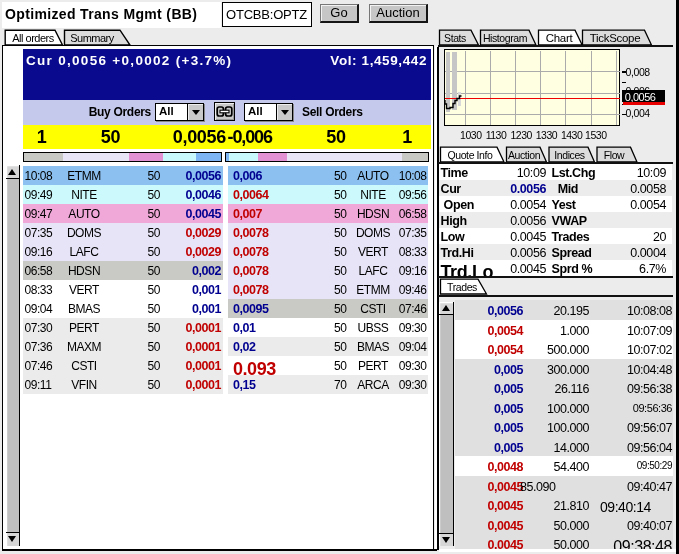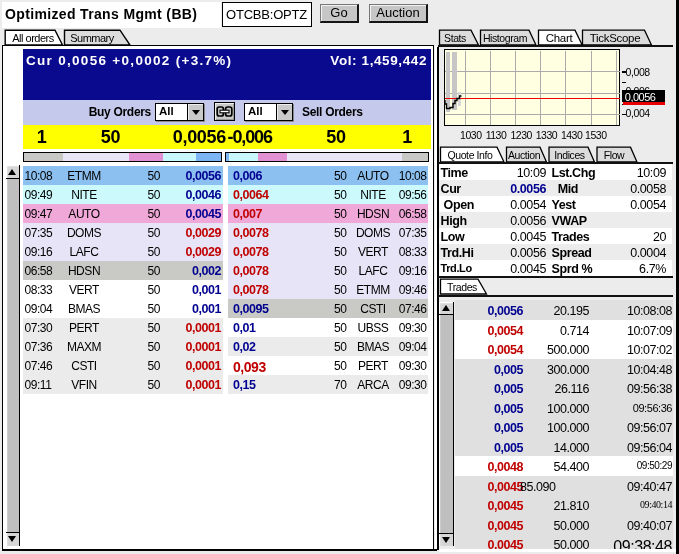--- a/index.html
+++ b/index.html
@@ -284,7 +284,7 @@
 <div class="a" style="left:551.5px;top:245.6px;font-size:12.5px;font-weight:bold;letter-spacing:-0.4px;">Spread</div>
 <div class="a" style="left:586px;top:245.6px;width:80px;text-align:right;font-size:12.5px;letter-spacing:-0.4px;">0.0004</div>
 <div class="a" style="left:439.2px;top:260.0px;width:233.3px;height:16px;background:#FFFFFF;"></div>
-<div class="a" style="left:440.5px;top:261.6px;font-size:11px;font-weight:bold;letter-spacing:-0.4px;">Trd.Lo</div>
+<div class="a" style="left:440.5px;top:261.6px;font-size:18px;font-weight:bold;letter-spacing:-0.4px;">Trd.Lo</div>
 <div class="a" style="left:466px;top:261.6px;width:80px;text-align:right;font-size:12.5px;letter-spacing:-0.4px;">0.0045</div>
 <div class="a" style="left:551.5px;top:261.6px;font-size:12.5px;font-weight:bold;letter-spacing:-0.4px;">Sprd %</div>
 <div class="a" style="left:586px;top:261.6px;width:80px;text-align:right;font-size:12.5px;letter-spacing:-0.4px;">6.7%</div>

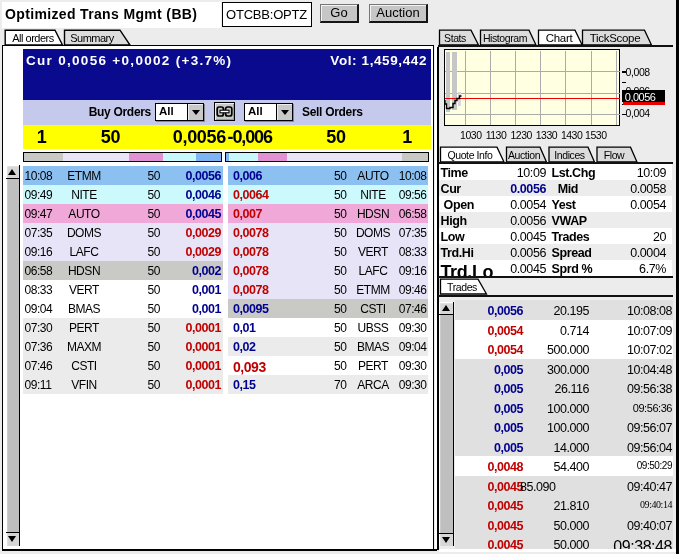--- a/index.html
+++ b/index.html
@@ -309,7 +309,7 @@
 <div class="a" style="left:520px;top:304.1px;width:69px;text-align:right;font-size:12.5px;letter-spacing:-0.45px;">20.195</div>
 <div class="a" style="left:600px;top:304.1px;width:72px;text-align:right;font-size:12.5px;letter-spacing:-0.45px;">10:08:08</div>
 <div class="a" style="left:460px;top:323.6px;width:63px;text-align:right;font-size:12.5px;font-weight:bold;letter-spacing:-0.45px;color:#C00000;">0,0054</div>
-<div class="a" style="left:520px;top:323.6px;width:69px;text-align:right;font-size:12.5px;letter-spacing:-0.45px;">0.714</div>
+<div class="a" style="left:520px;top:323.6px;width:69px;text-align:right;font-size:12.5px;letter-spacing:-0.45px;">1.000</div>
 <div class="a" style="left:600px;top:323.6px;width:72px;text-align:right;font-size:12.5px;letter-spacing:-0.45px;">10:07:09</div>
 <div class="a" style="left:460px;top:343.1px;width:63px;text-align:right;font-size:12.5px;font-weight:bold;letter-spacing:-0.45px;color:#C00000;">0,0054</div>
 <div class="a" style="left:520px;top:343.1px;width:69px;text-align:right;font-size:12.5px;letter-spacing:-0.45px;">500.000</div>

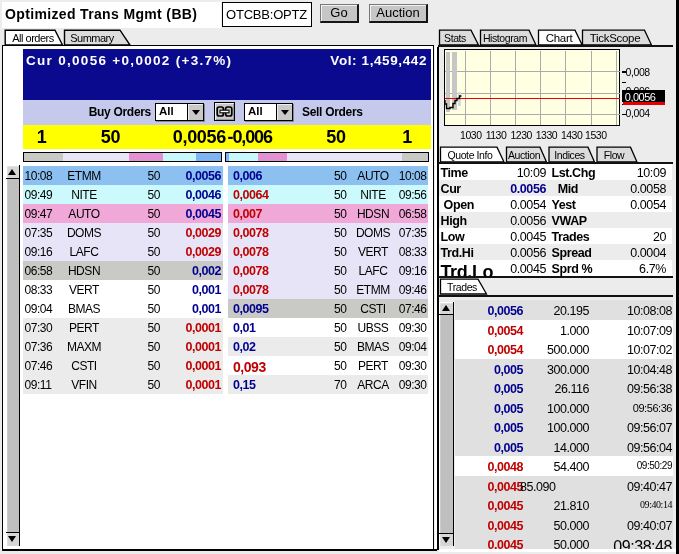--- a/index.html
+++ b/index.html
@@ -172,7 +172,7 @@
 <div class="a" style="left:54px;top:359.2px;width:60px;text-align:center;font-size:12px;letter-spacing:-0.45px;">CSTI</div>
 <div class="a" style="left:120px;top:359.2px;width:40px;text-align:right;font-size:12px;letter-spacing:-0.45px;">50</div>
 <div class="a" style="left:151px;top:359.2px;width:70px;text-align:right;font-size:12.5px;font-weight:bold;letter-spacing:-0.45px;color:#C00000;">0,0001</div>
-<div class="a" style="left:233px;top:359.2px;width:70px;font-size:14px;font-weight:bold;letter-spacing:-0.45px;color:#C00000;">0,093</div>
+<div class="a" style="left:233px;top:359.2px;width:70px;font-size:18px;font-weight:bold;letter-spacing:-0.45px;color:#C00000;">0,093</div>
 <div class="a" style="left:306px;top:359.2px;width:40.5px;text-align:right;font-size:12px;letter-spacing:-0.45px;">50</div>
 <div class="a" style="left:343px;top:359.2px;width:60px;text-align:center;font-size:12px;letter-spacing:-0.45px;">PERT</div>
 <div class="a" style="left:386.5px;top:359.2px;width:40px;text-align:right;font-size:12px;letter-spacing:-0.45px;">09:30</div>

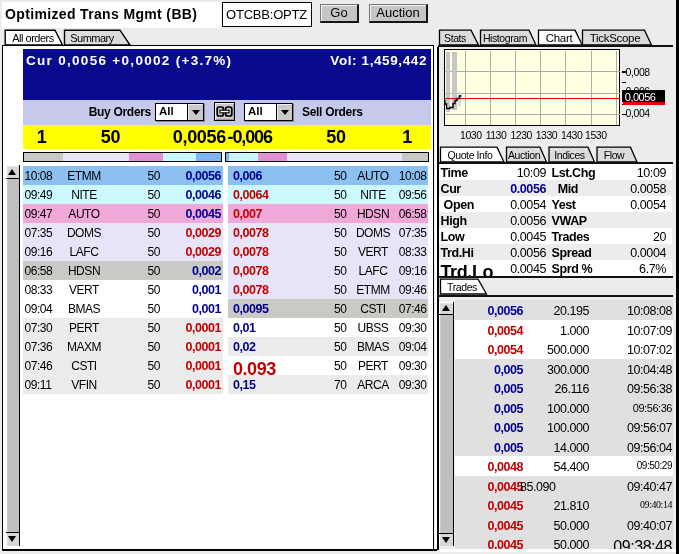--- a/index.html
+++ b/index.html
@@ -337,7 +337,7 @@
 <div class="a" style="left:600px;top:479.6px;width:72px;text-align:right;font-size:12.5px;letter-spacing:-0.45px;">09:40:47</div>
 <div class="a" style="left:460px;top:499.1px;width:63px;text-align:right;font-size:12.5px;font-weight:bold;letter-spacing:-0.45px;color:#C00000;">0,0045</div>
 <div class="a" style="left:520px;top:499.1px;width:69px;text-align:right;font-size:12.5px;letter-spacing:-0.45px;">21.810</div>
-<div class="a" style="left:600px;top:499.1px;width:72px;text-align:right;font-size:10px;letter-spacing:-0.45px;font-family:Liberation Serif, serif;">09:40:14</div>
+<div class="a" style="left:600px;top:499.1px;width:72px;font-size:14px;letter-spacing:-0.45px;">09:40:14</div>
 <div class="a" style="left:460px;top:518.5999999999999px;width:63px;text-align:right;font-size:12.5px;font-weight:bold;letter-spacing:-0.45px;color:#C00000;">0,0045</div>
 <div class="a" style="left:520px;top:518.5999999999999px;width:69px;text-align:right;font-size:12.5px;letter-spacing:-0.45px;">50.000</div>
 <div class="a" style="left:600px;top:518.5999999999999px;width:72px;text-align:right;font-size:12.5px;letter-spacing:-0.45px;">09:40:07</div>

